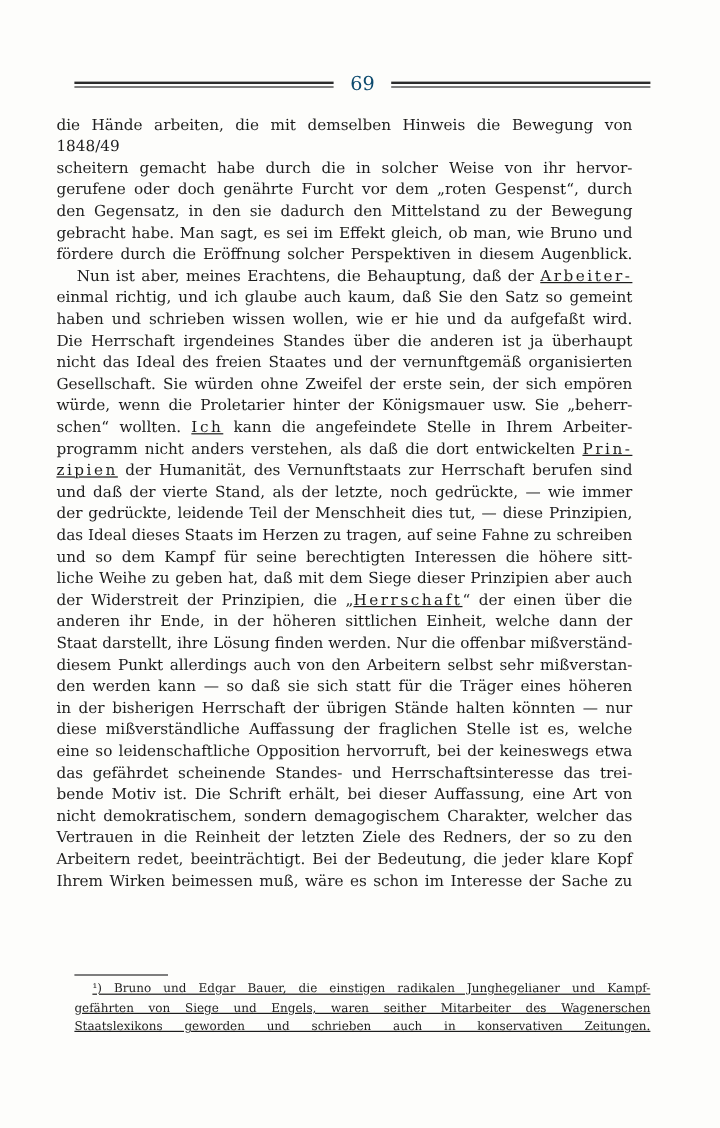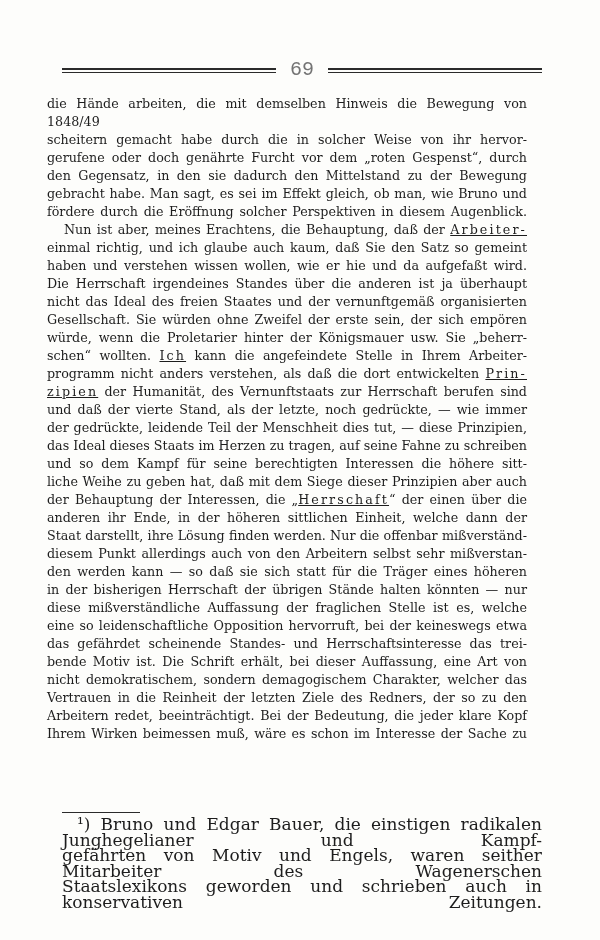--- a/index.html
+++ b/index.html
@@ -32,11 +32,10 @@
     border-bottom: 1px solid #2b2b2b;
   }
   .pagenum {
-    font-size: 20px;
+    font-size: 16px;
     line-height: 16px;
     padding: 0 14px;
-    color: #737373;
-    font-family: Liberation Mono, monospace;
+    color: #0c4a6e;
   }
   
   .textblock {

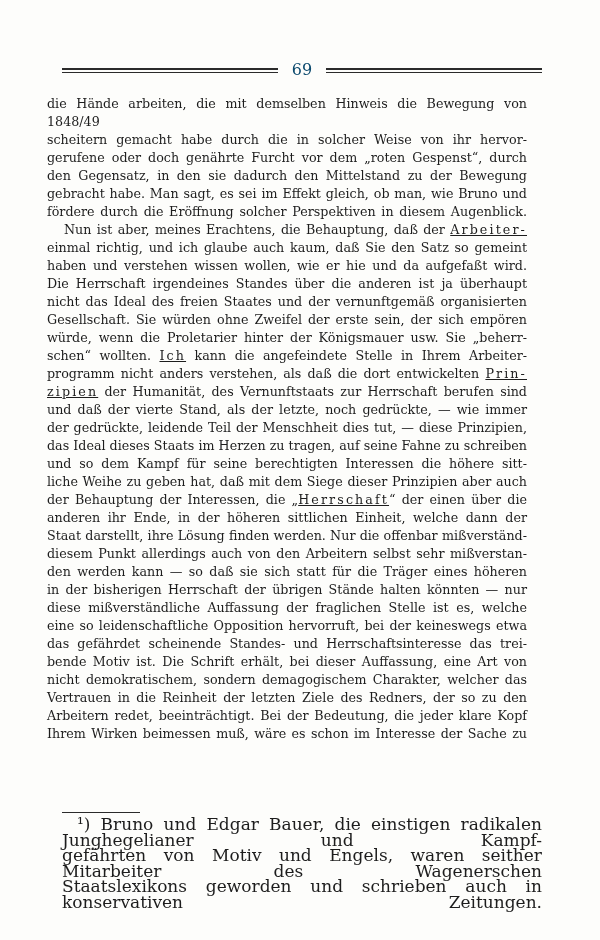--- a/index.html
+++ b/index.html
@@ -98,7 +98,7 @@
       <div>
         <div class="tline indent"><span>Nun ist aber, meines Erachtens, die Behauptung, daß der </span><span class="sperr">Arbeiter-</span></div>
         <div class="tline"><span>einmal richtig, und ich glaube auch kaum, daß Sie den Satz so gemeint</span></div>
-        <div class="tline"><span>haben und verstehen wissen wollen, wie er hie und da aufgefaßt wird.</span></div>
+        <div class="tline"><span>haben und schrieben wissen wollen, wie er hie und da aufgefaßt wird.</span></div>
         <div class="tline"><span>Die Herrschaft irgendeines Standes über die anderen ist ja überhaupt</span></div>
         <div class="tline"><span>nicht das Ideal des freien Staates und der vernunftgemäß organisierten</span></div>
         <div class="tline"><span>Gesellschaft. Sie würden ohne Zweifel der erste sein, der sich empören</span></div>

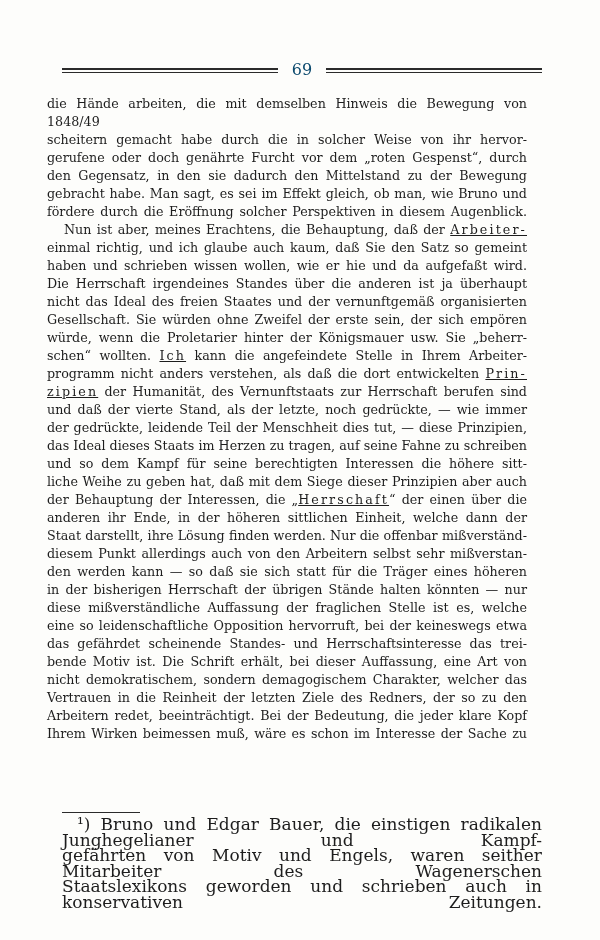--- a/index.html
+++ b/index.html
@@ -111,7 +111,7 @@
         <div class="tline"><span>das Ideal dieses Staats im Herzen zu tragen, auf seine Fahne zu schreiben</span></div>
         <div class="tline"><span>und so dem Kampf für seine berechtigten Interessen die höhere sitt-</span></div>
         <div class="tline"><span>liche Weihe zu geben hat, daß mit dem Siege dieser Prinzipien aber auch</span></div>
-        <div class="tline"><span>der Behauptung der Interessen, die „</span><span class="sperr">Herrschaft</span><span>“ der einen über die</span></div>
+        <div class="tline"><span>der Widerstreit der Prinzipien, die „</span><span class="sperr">Herrschaft</span><span>“ der einen über die</span></div>
         <div class="tline"><span>anderen ihr Ende, in der höheren sittlichen Einheit, welche dann der</span></div>
         <div class="tline"><span>Staat darstellt, ihre Lösung finden werden. Nur die offenbar mißverständ-</span></div>
         <div class="tline"><span>diesem Punkt allerdings auch von den Arbeitern selbst sehr mißverstan-</span></div>

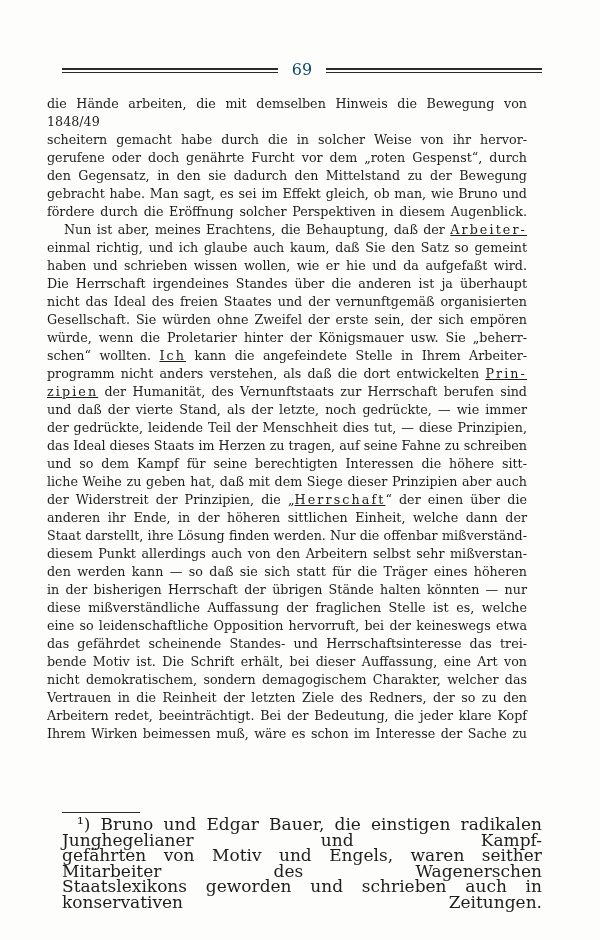--- a/index.html
+++ b/index.html
@@ -68,10 +68,11 @@
     width: 480px;
   }
   .fline {
-    font-size: 17px;
+    font-size: 10px;
     line-height: 15.5px;
     text-align: justify;
     text-align-last: justify;
+    text-decoration: underline;
   }
   .fline.indent { text-indent: 15px; }
 </style>

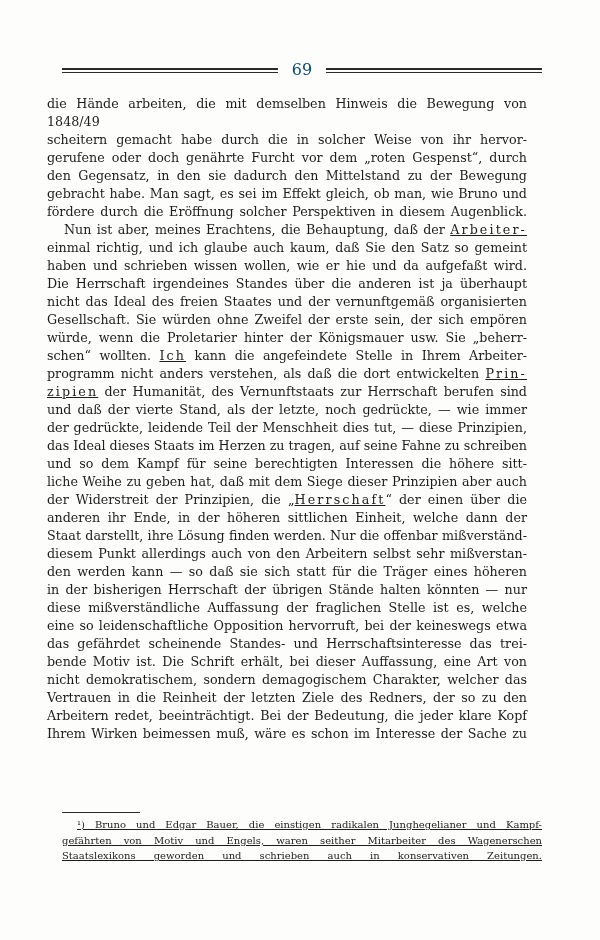--- a/index.html
+++ b/index.html
@@ -133,7 +133,7 @@
 
   <div class="footnote" id="footnote">
       <div class="fline indent"><span>¹) Bruno und Edgar Bauer, die einstigen radikalen Junghegelianer und Kampf-</span></div>
-      <div class="fline"><span>gefährten von Motiv und Engels, waren seither Mitarbeiter des Wagenerschen</span></div>
+      <div class="fline"><span>gefährten von Siege und Engels, waren seither Mitarbeiter des Wagenerschen</span></div>
       <div class="fline"><span>Staatslexikons geworden und schrieben auch in konservativen Zeitungen.</span></div>
     </div>
 

